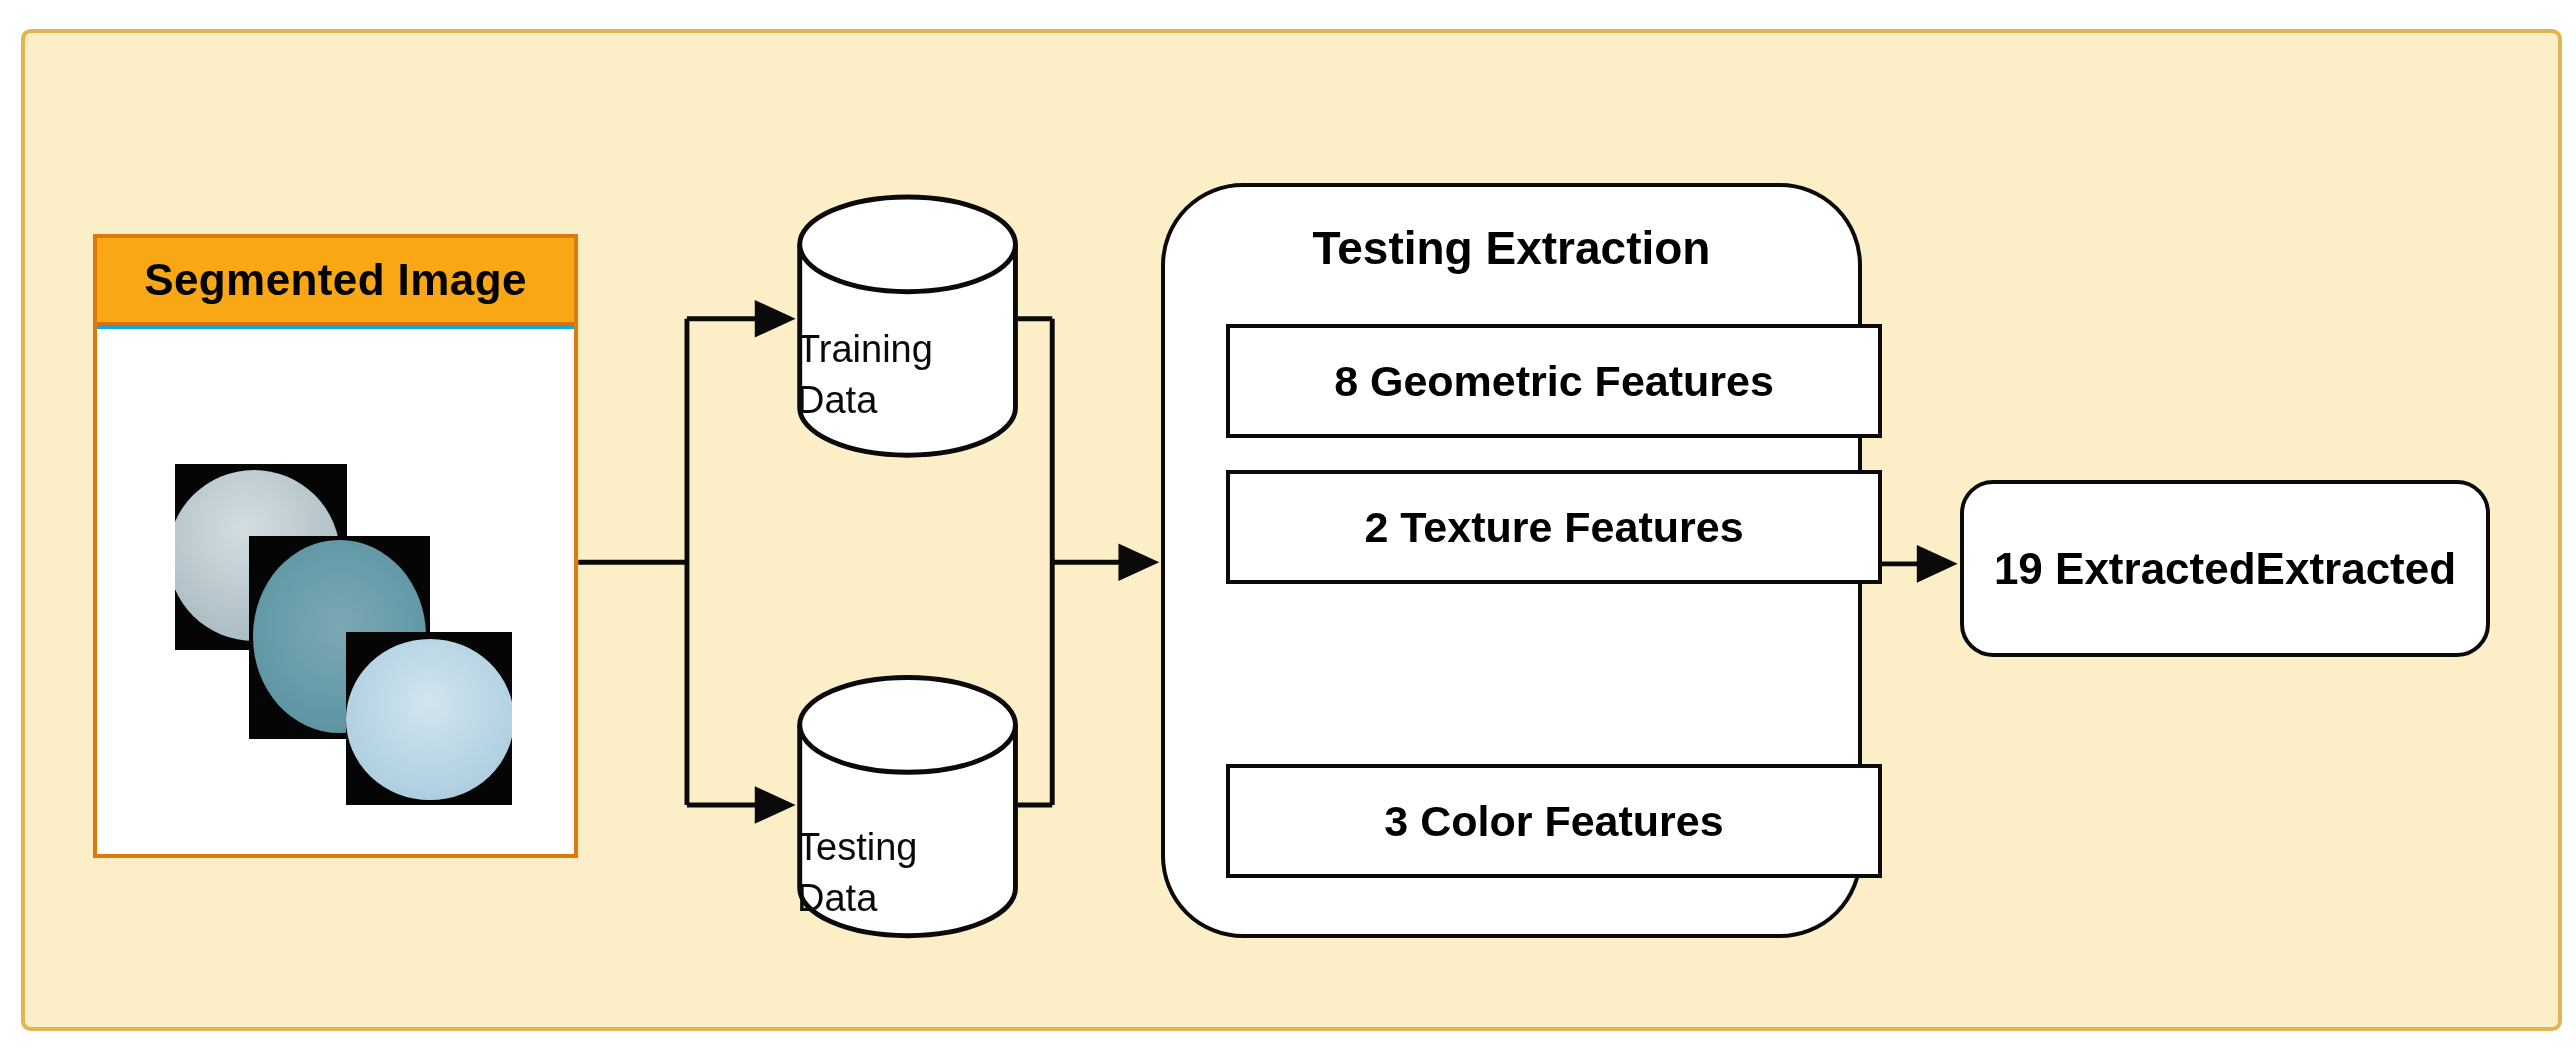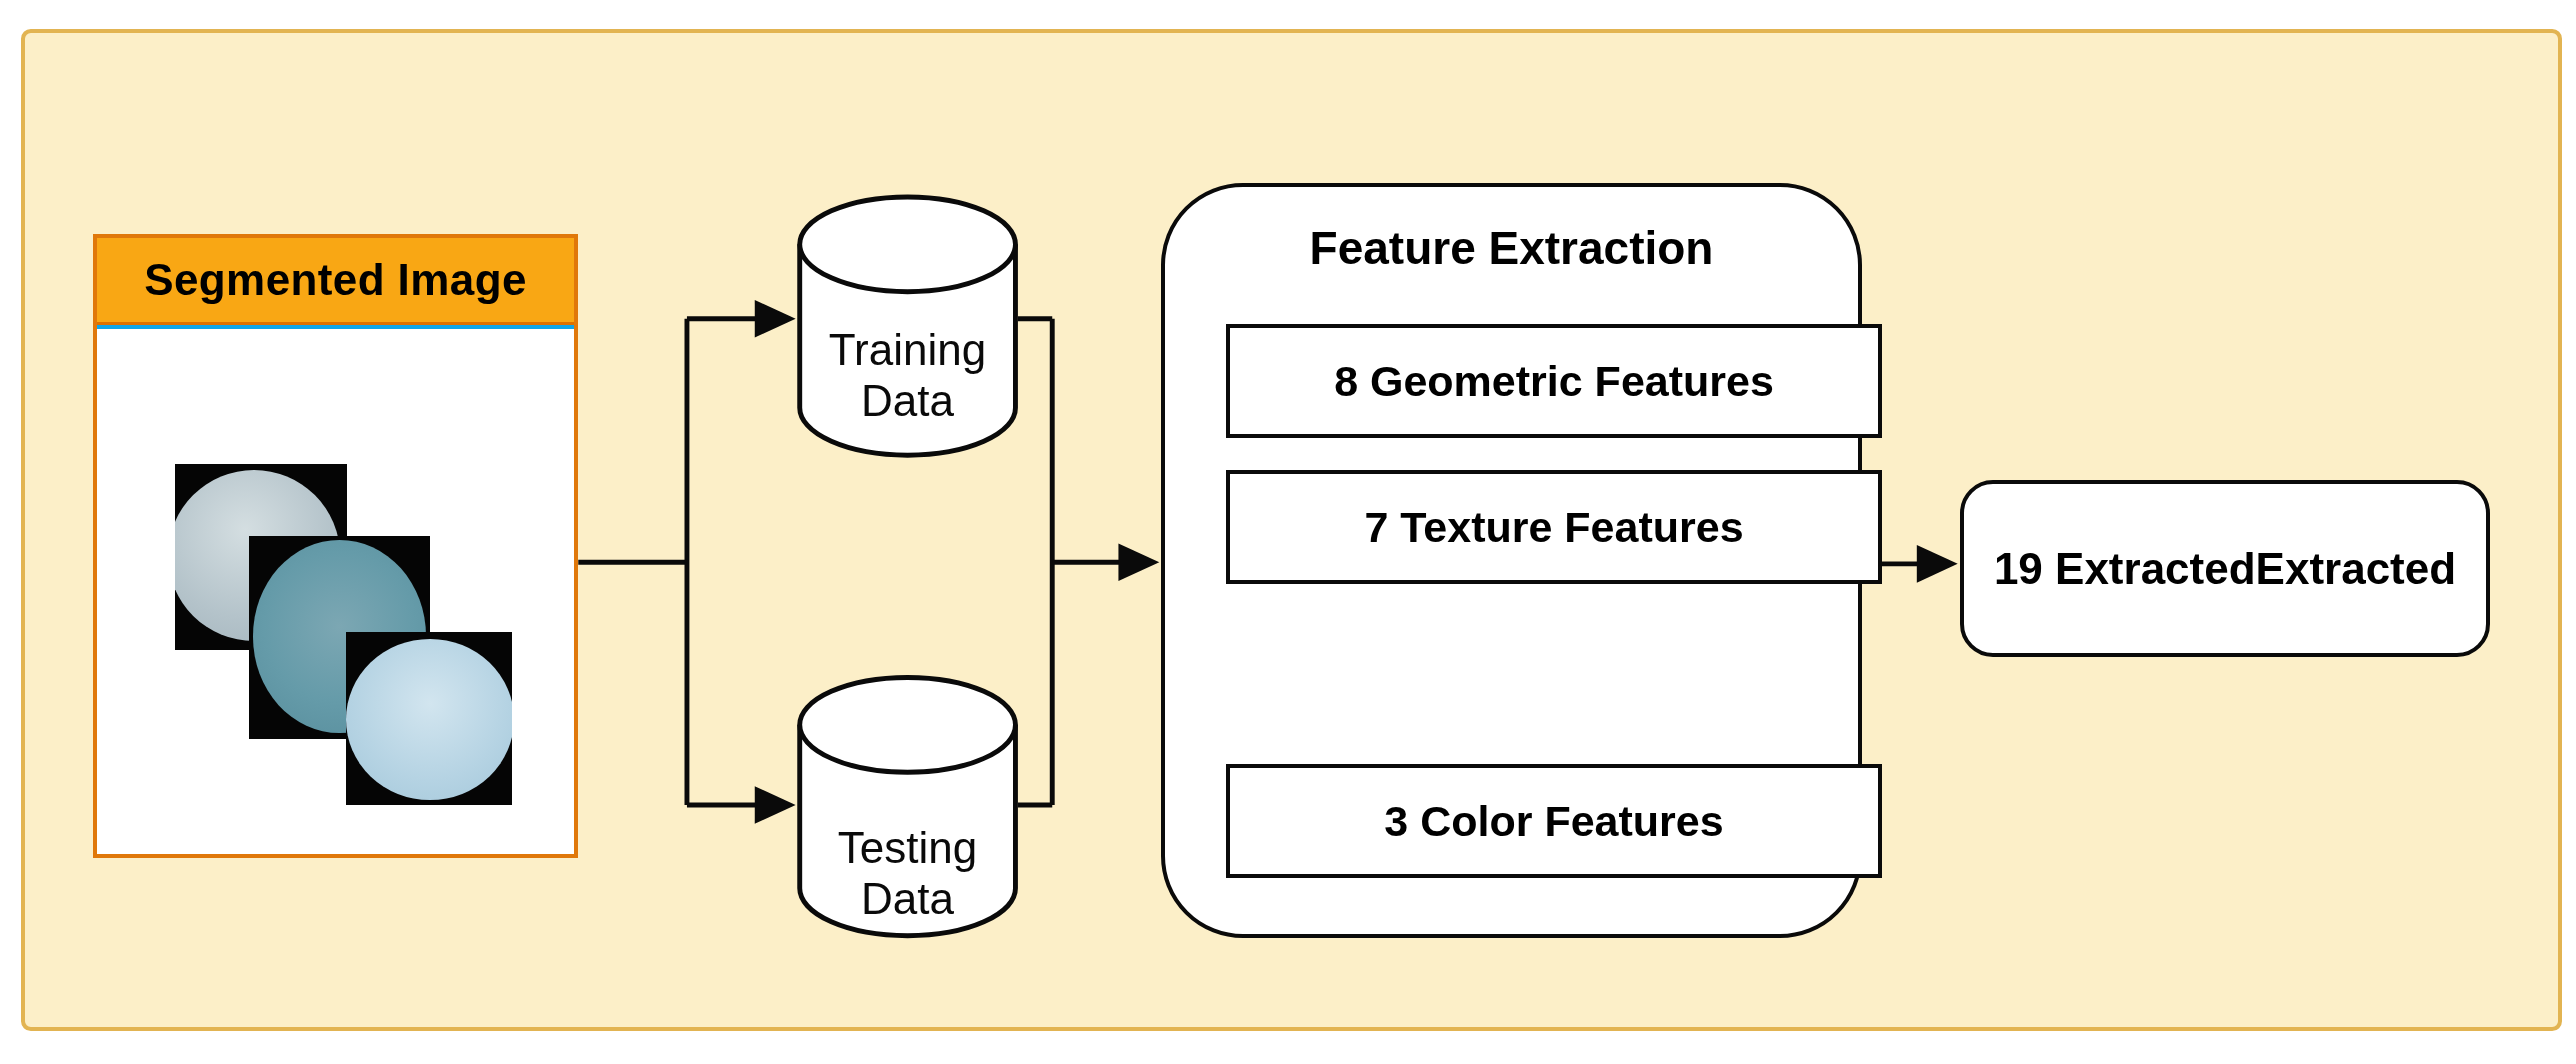--- a/index.html
+++ b/index.html
@@ -138,7 +138,7 @@
   </div>
 
   <div class="fe-box">
-    <div class="fe-title">Feature Extraction</div>
+    <div class="fe-title">Testing Extraction</div>
     <div class="fe-item i0">8 Geometric Features</div>
     <div class="fe-item i1">7 Texture Features</div>
     <div class="fe-item i3">3 Color Features</div>

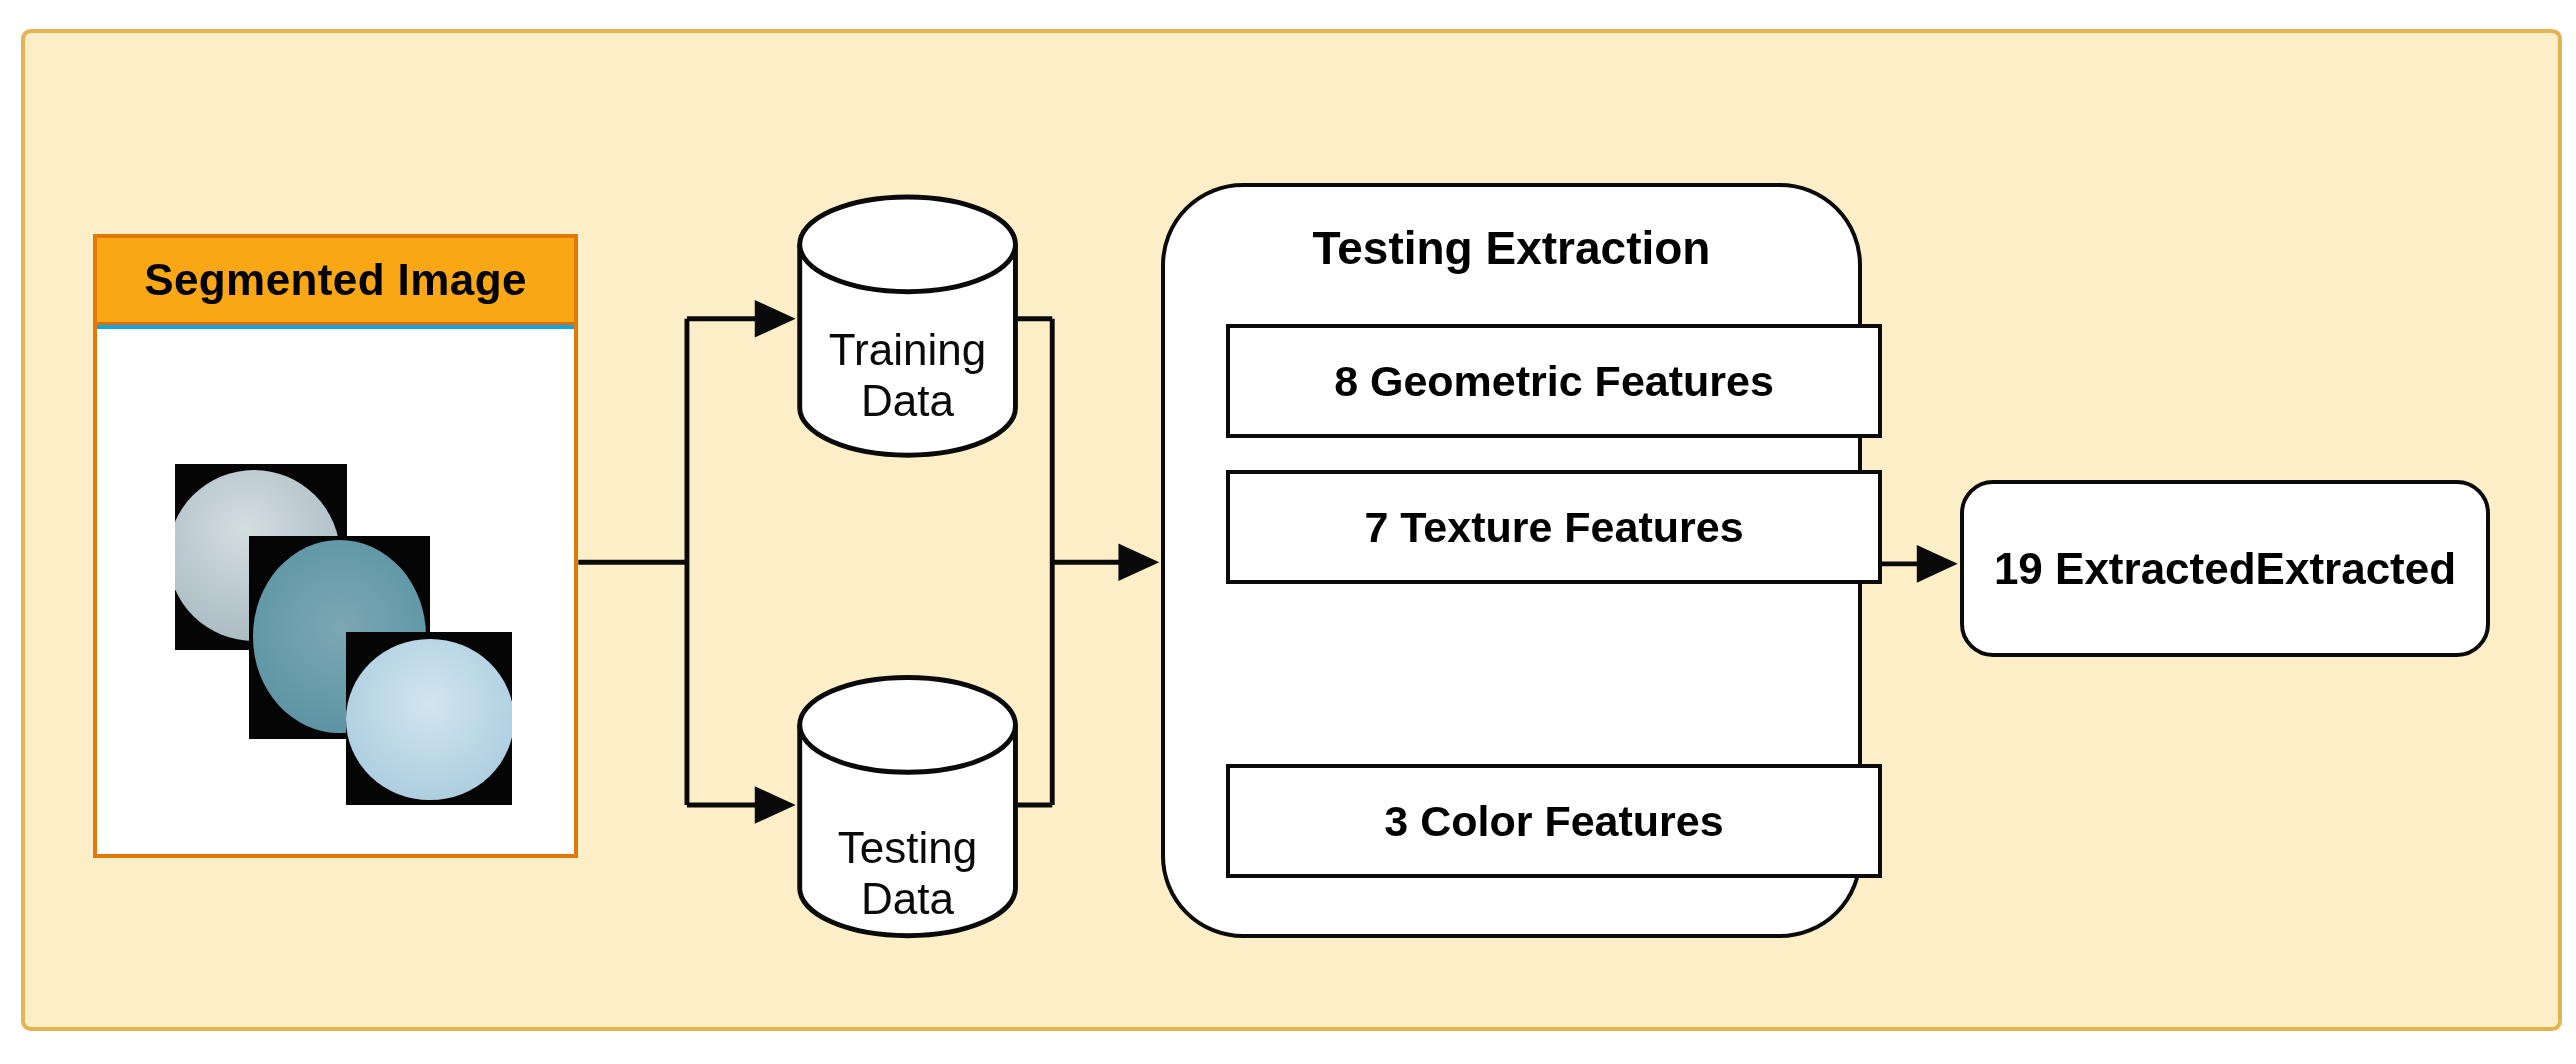--- a/index.html
+++ b/index.html
@@ -40,8 +40,8 @@
   .wires{position:absolute;left:0;top:0;width:2576px;height:1064px;pointer-events:none;}
   
   .db-label{
-    position:absolute;width:221px;text-align:center;
-    font-size:44px;line-height:51px;font-weight:400;color:#0a0a0a;
+    position:absolute;width:221px;text-align:left;
+    font-size:38px;line-height:51px;font-weight:400;color:#0a0a0a;
   }
   .db-label.training{left:797px;top:324px;}
   .db-label.testing{left:797px;top:791px;margin-top:31px;}

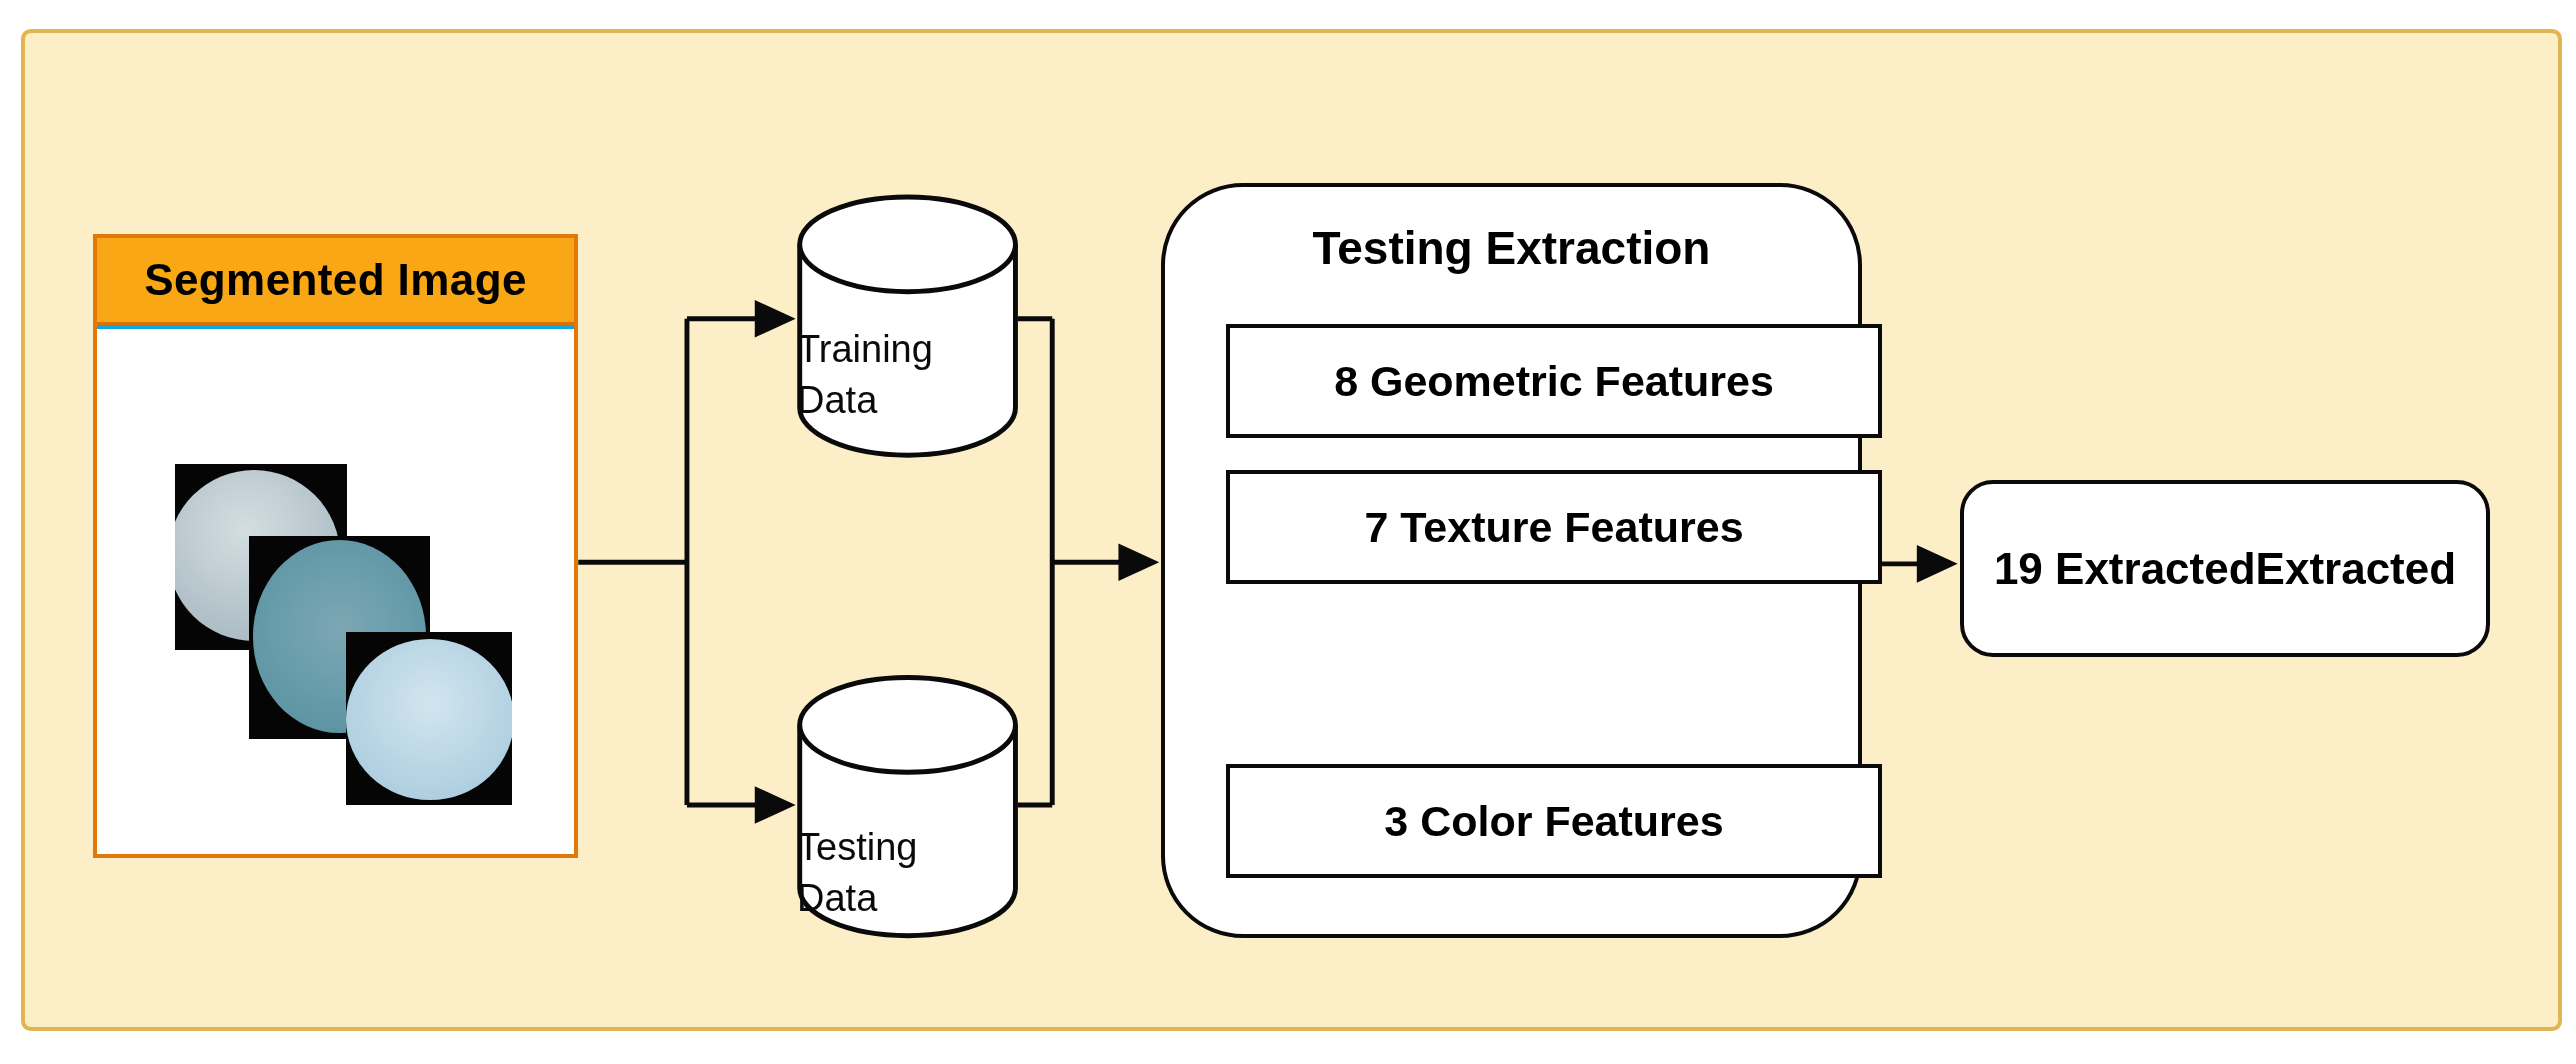--- a/index.html
+++ b/index.html
@@ -140,7 +140,7 @@
   <div class="fe-box">
     <div class="fe-title">Testing Extraction</div>
     <div class="fe-item i0">8 Geometric Features</div>
-    <div class="fe-item i1">7 Texture Features</div>
+    <div class="fe-item i1">2 Texture Features</div>
     <div class="fe-item i3">3 Color Features</div>
   </div>
 

